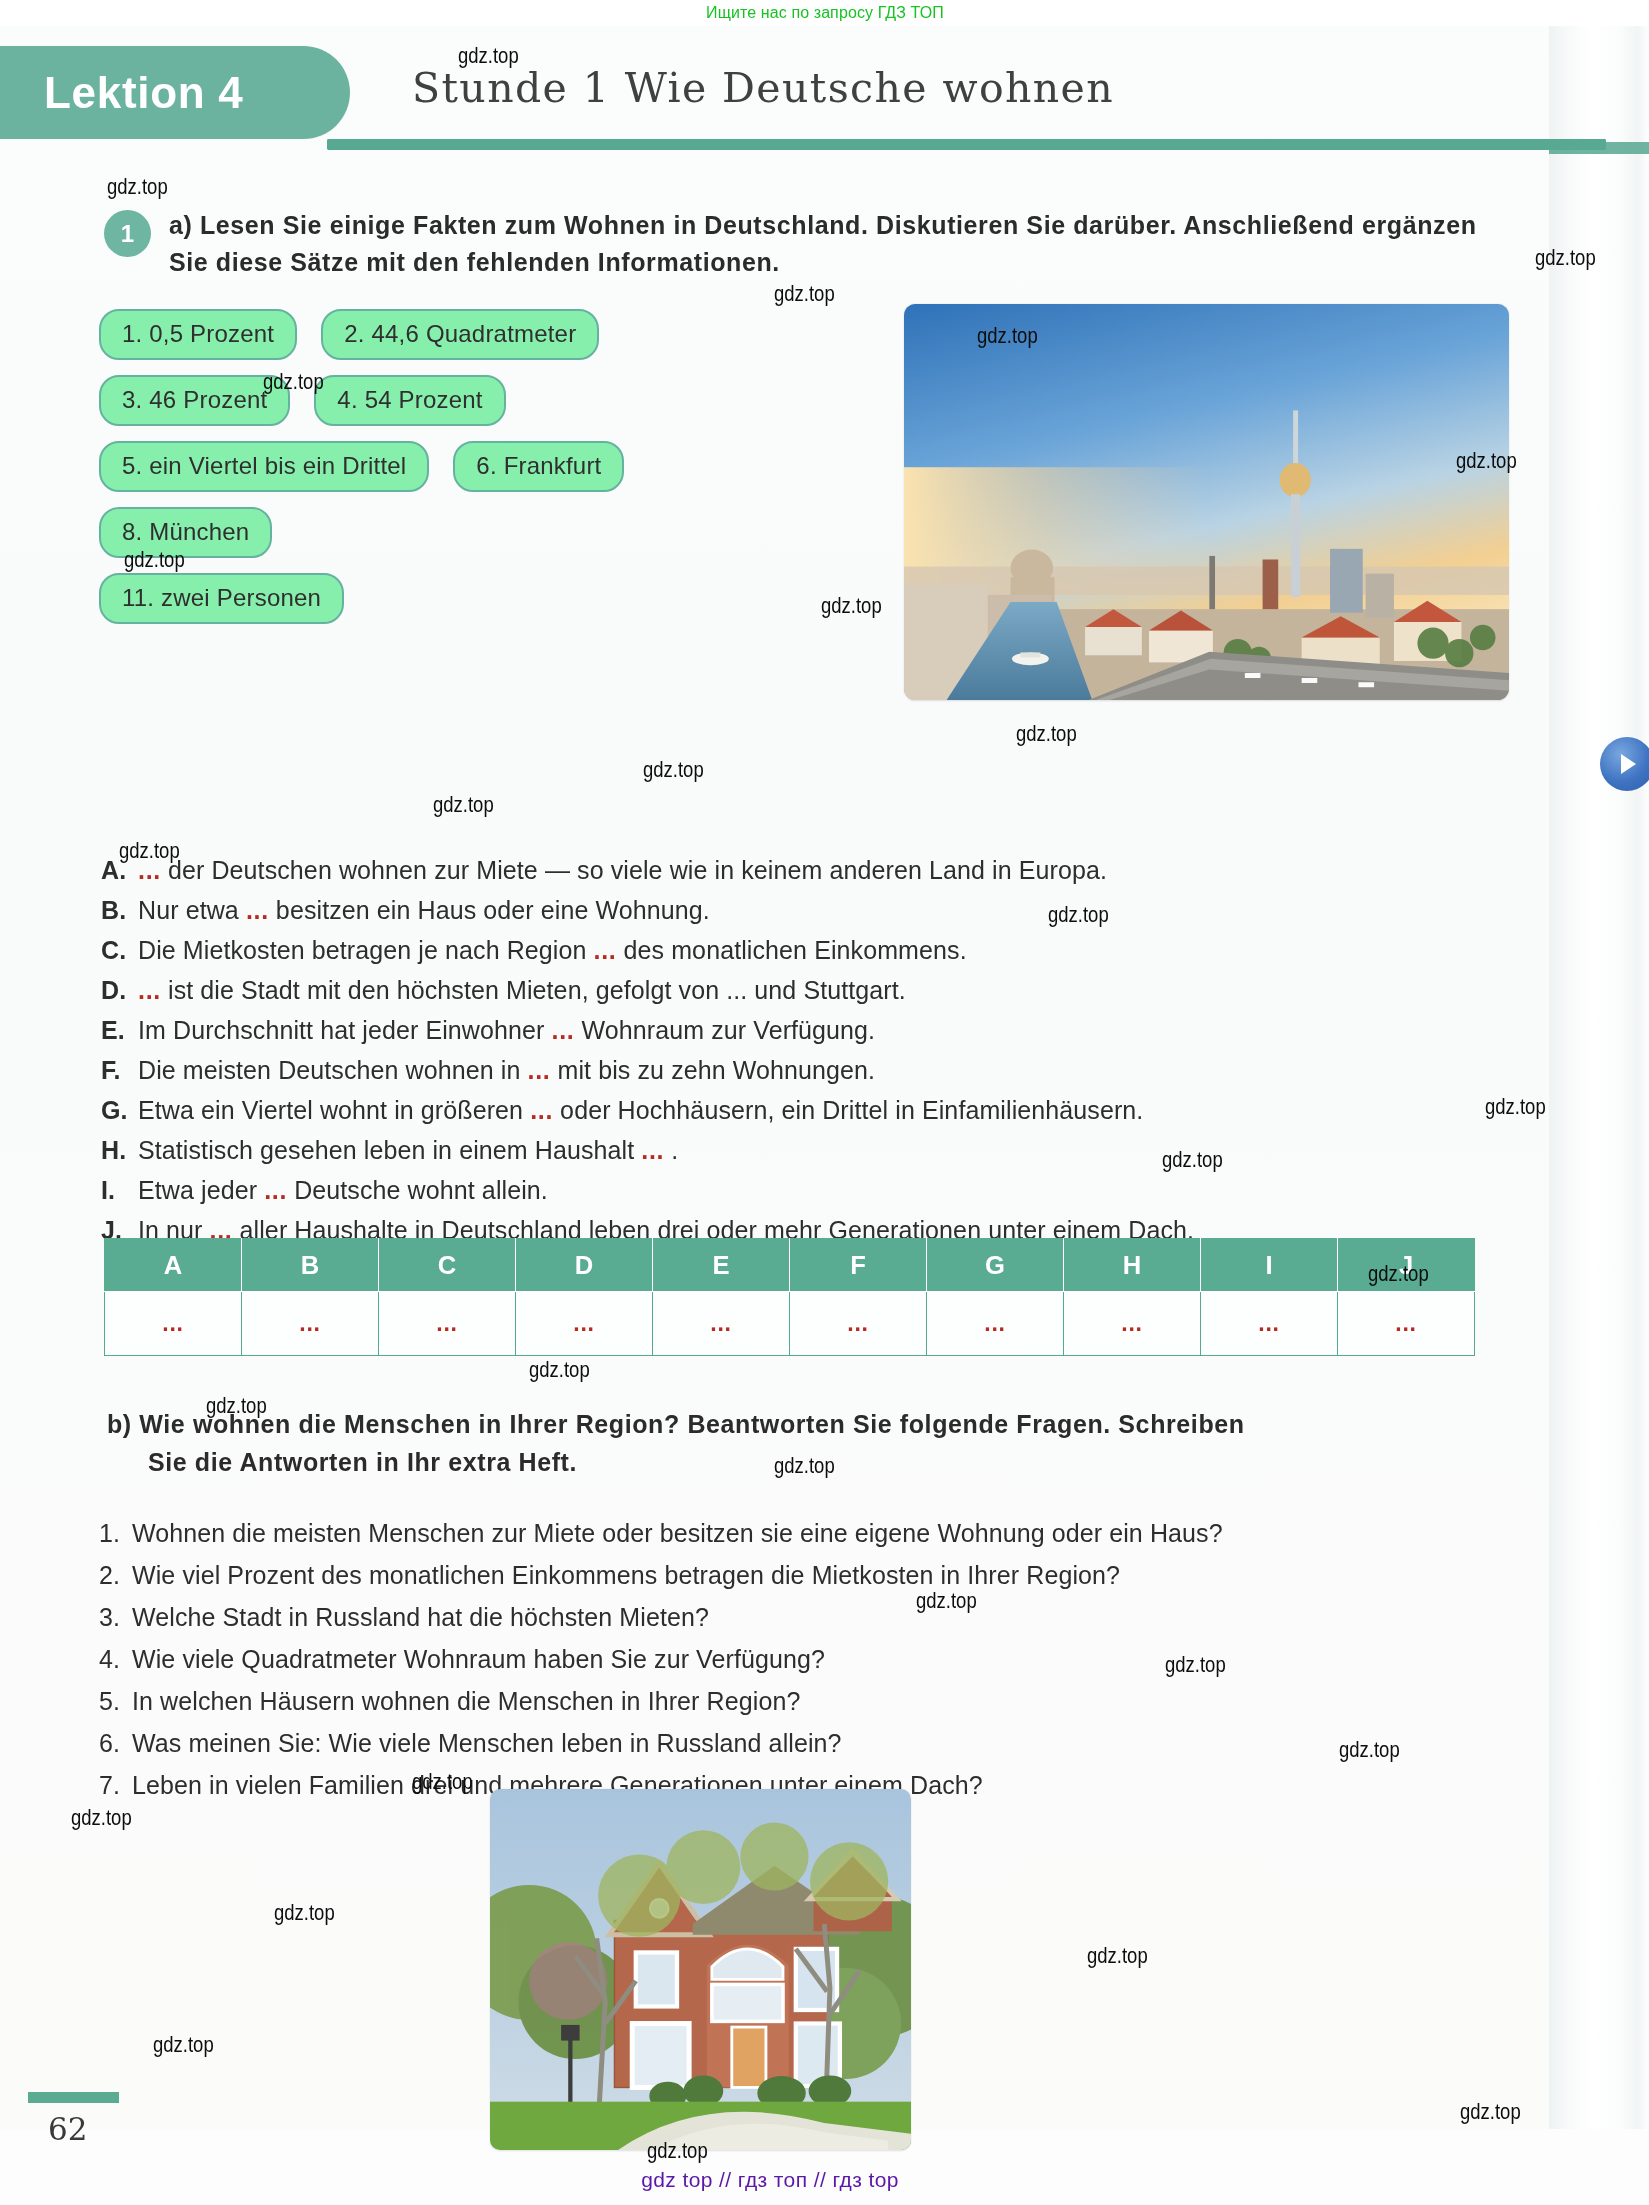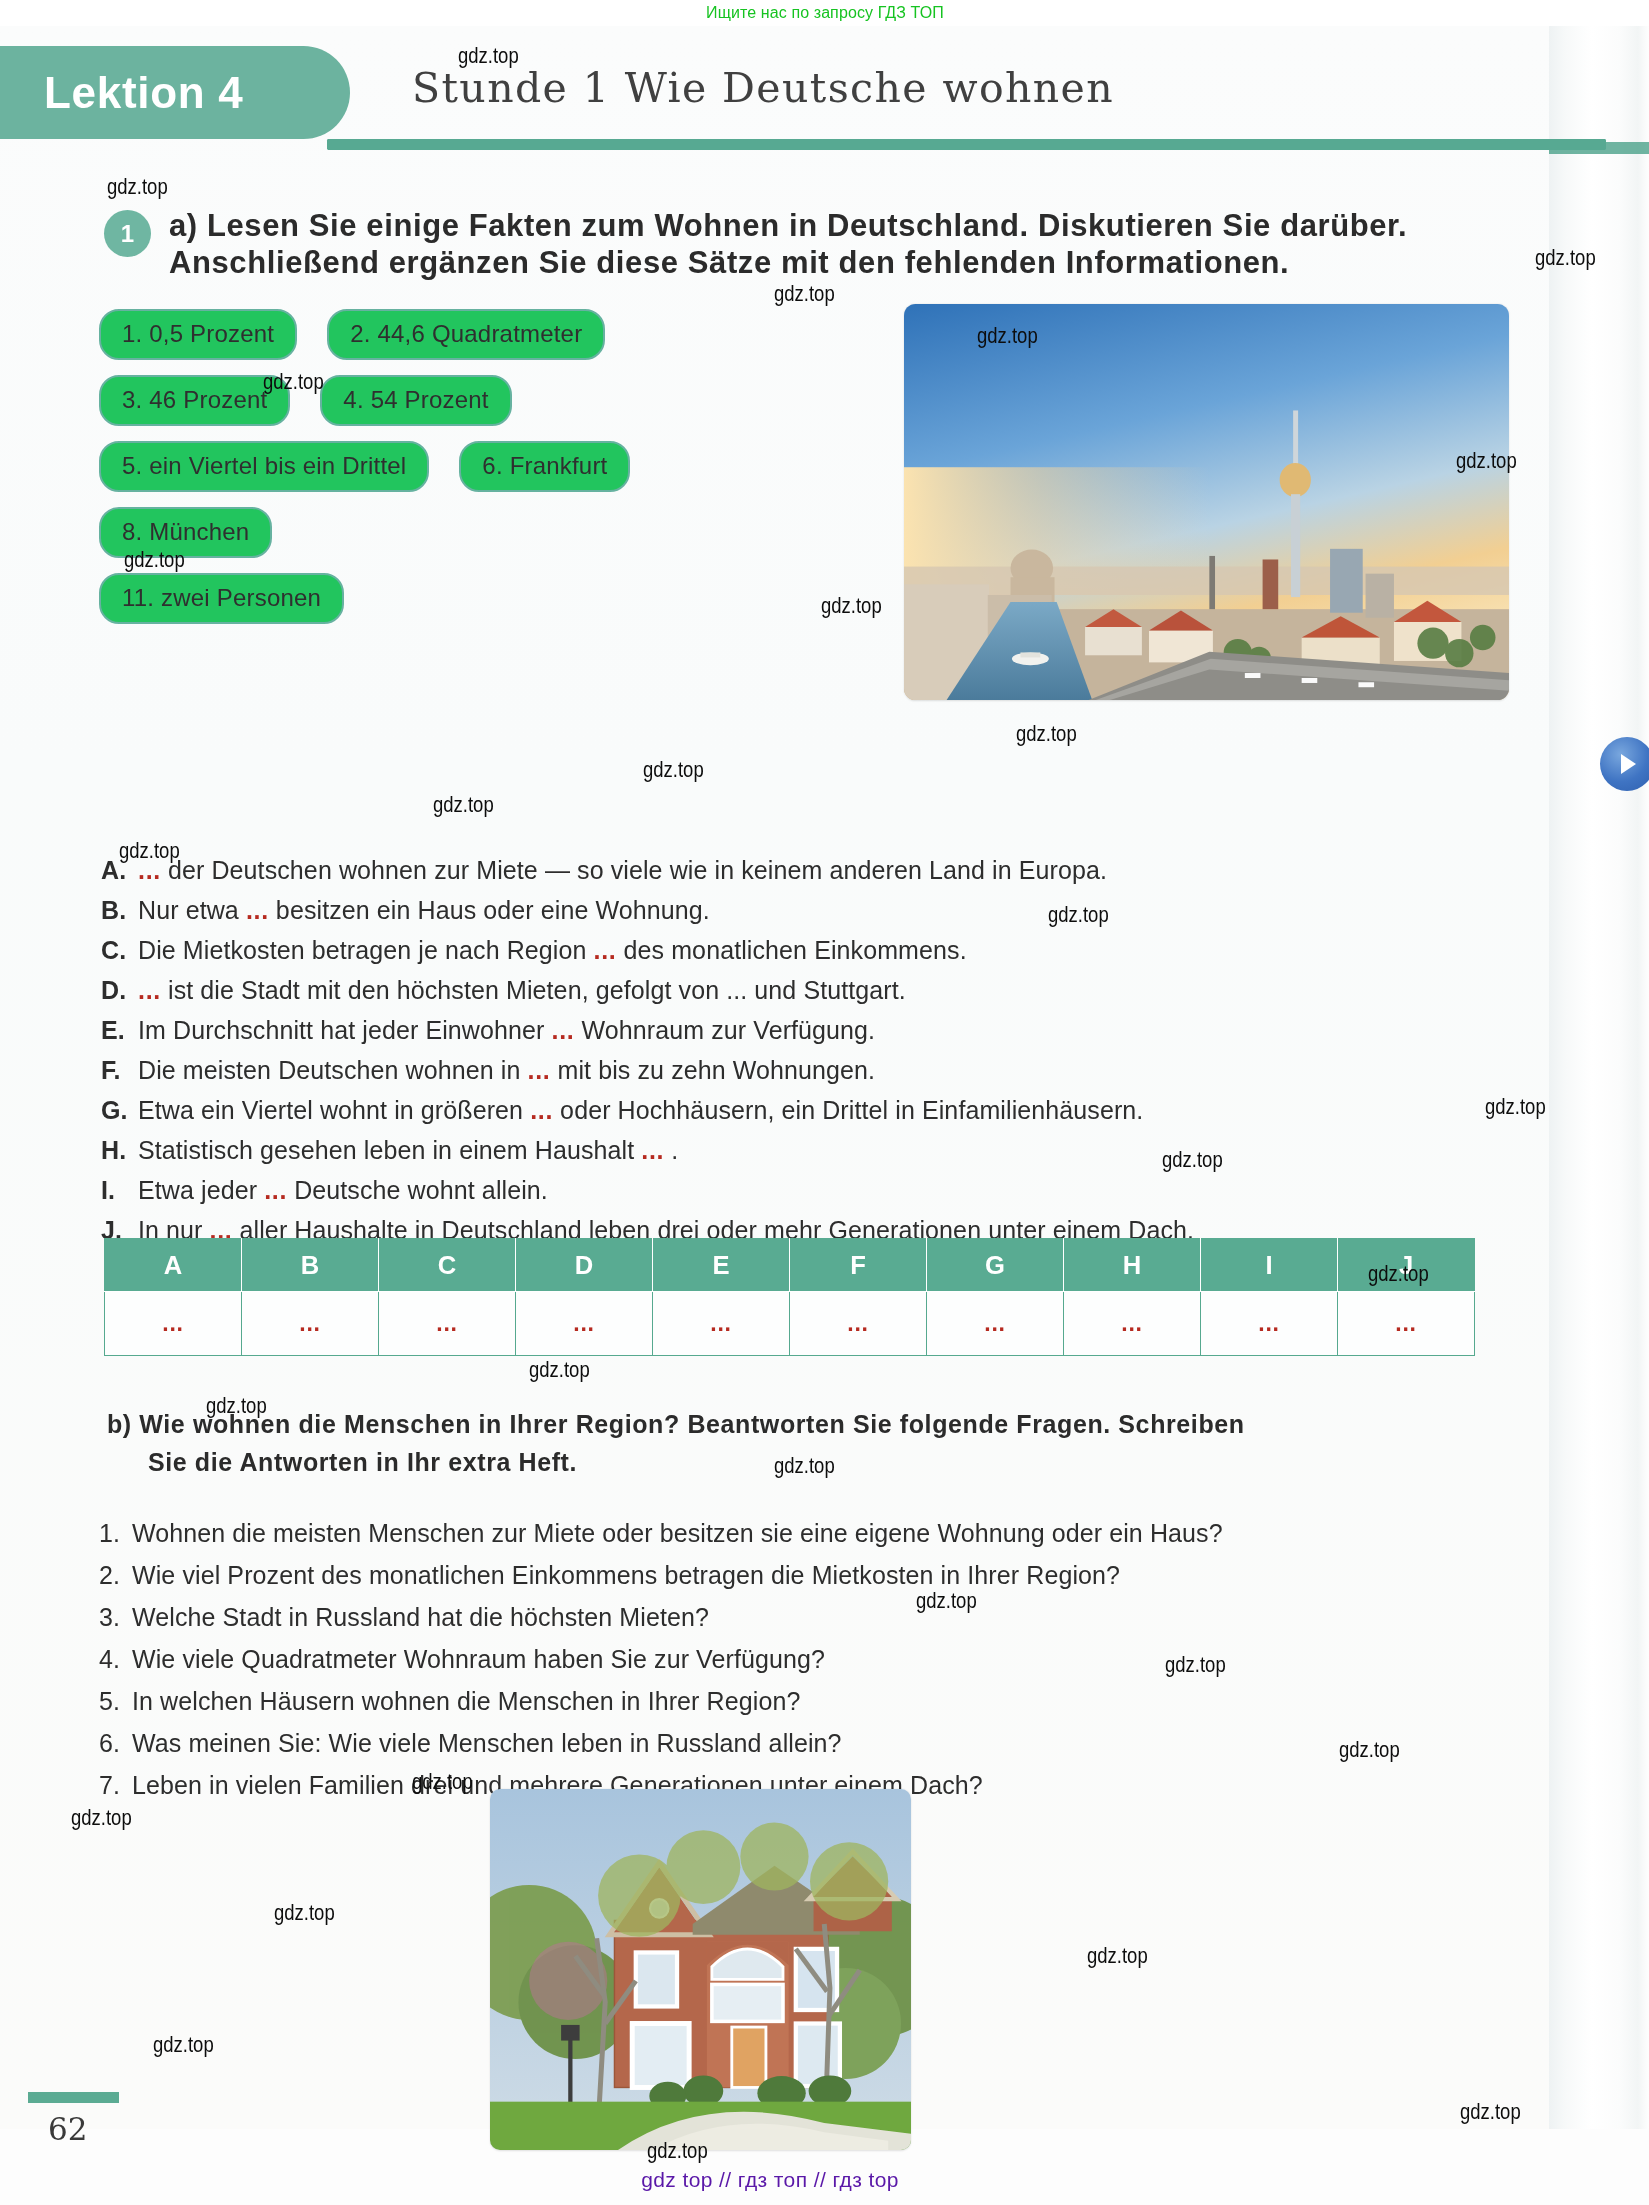--- a/index.html
+++ b/index.html
@@ -66,7 +66,7 @@
 
   .task-a {
     position: absolute; left: 169px; top: 207px; width: 1336px;
-    font-size: 31px; font-weight: bold; color: #2b2b2b;
+    font-size: 25px; font-weight: bold; color: #2b2b2b;
     line-height: 37px; letter-spacing: 0.6px;
   }
 

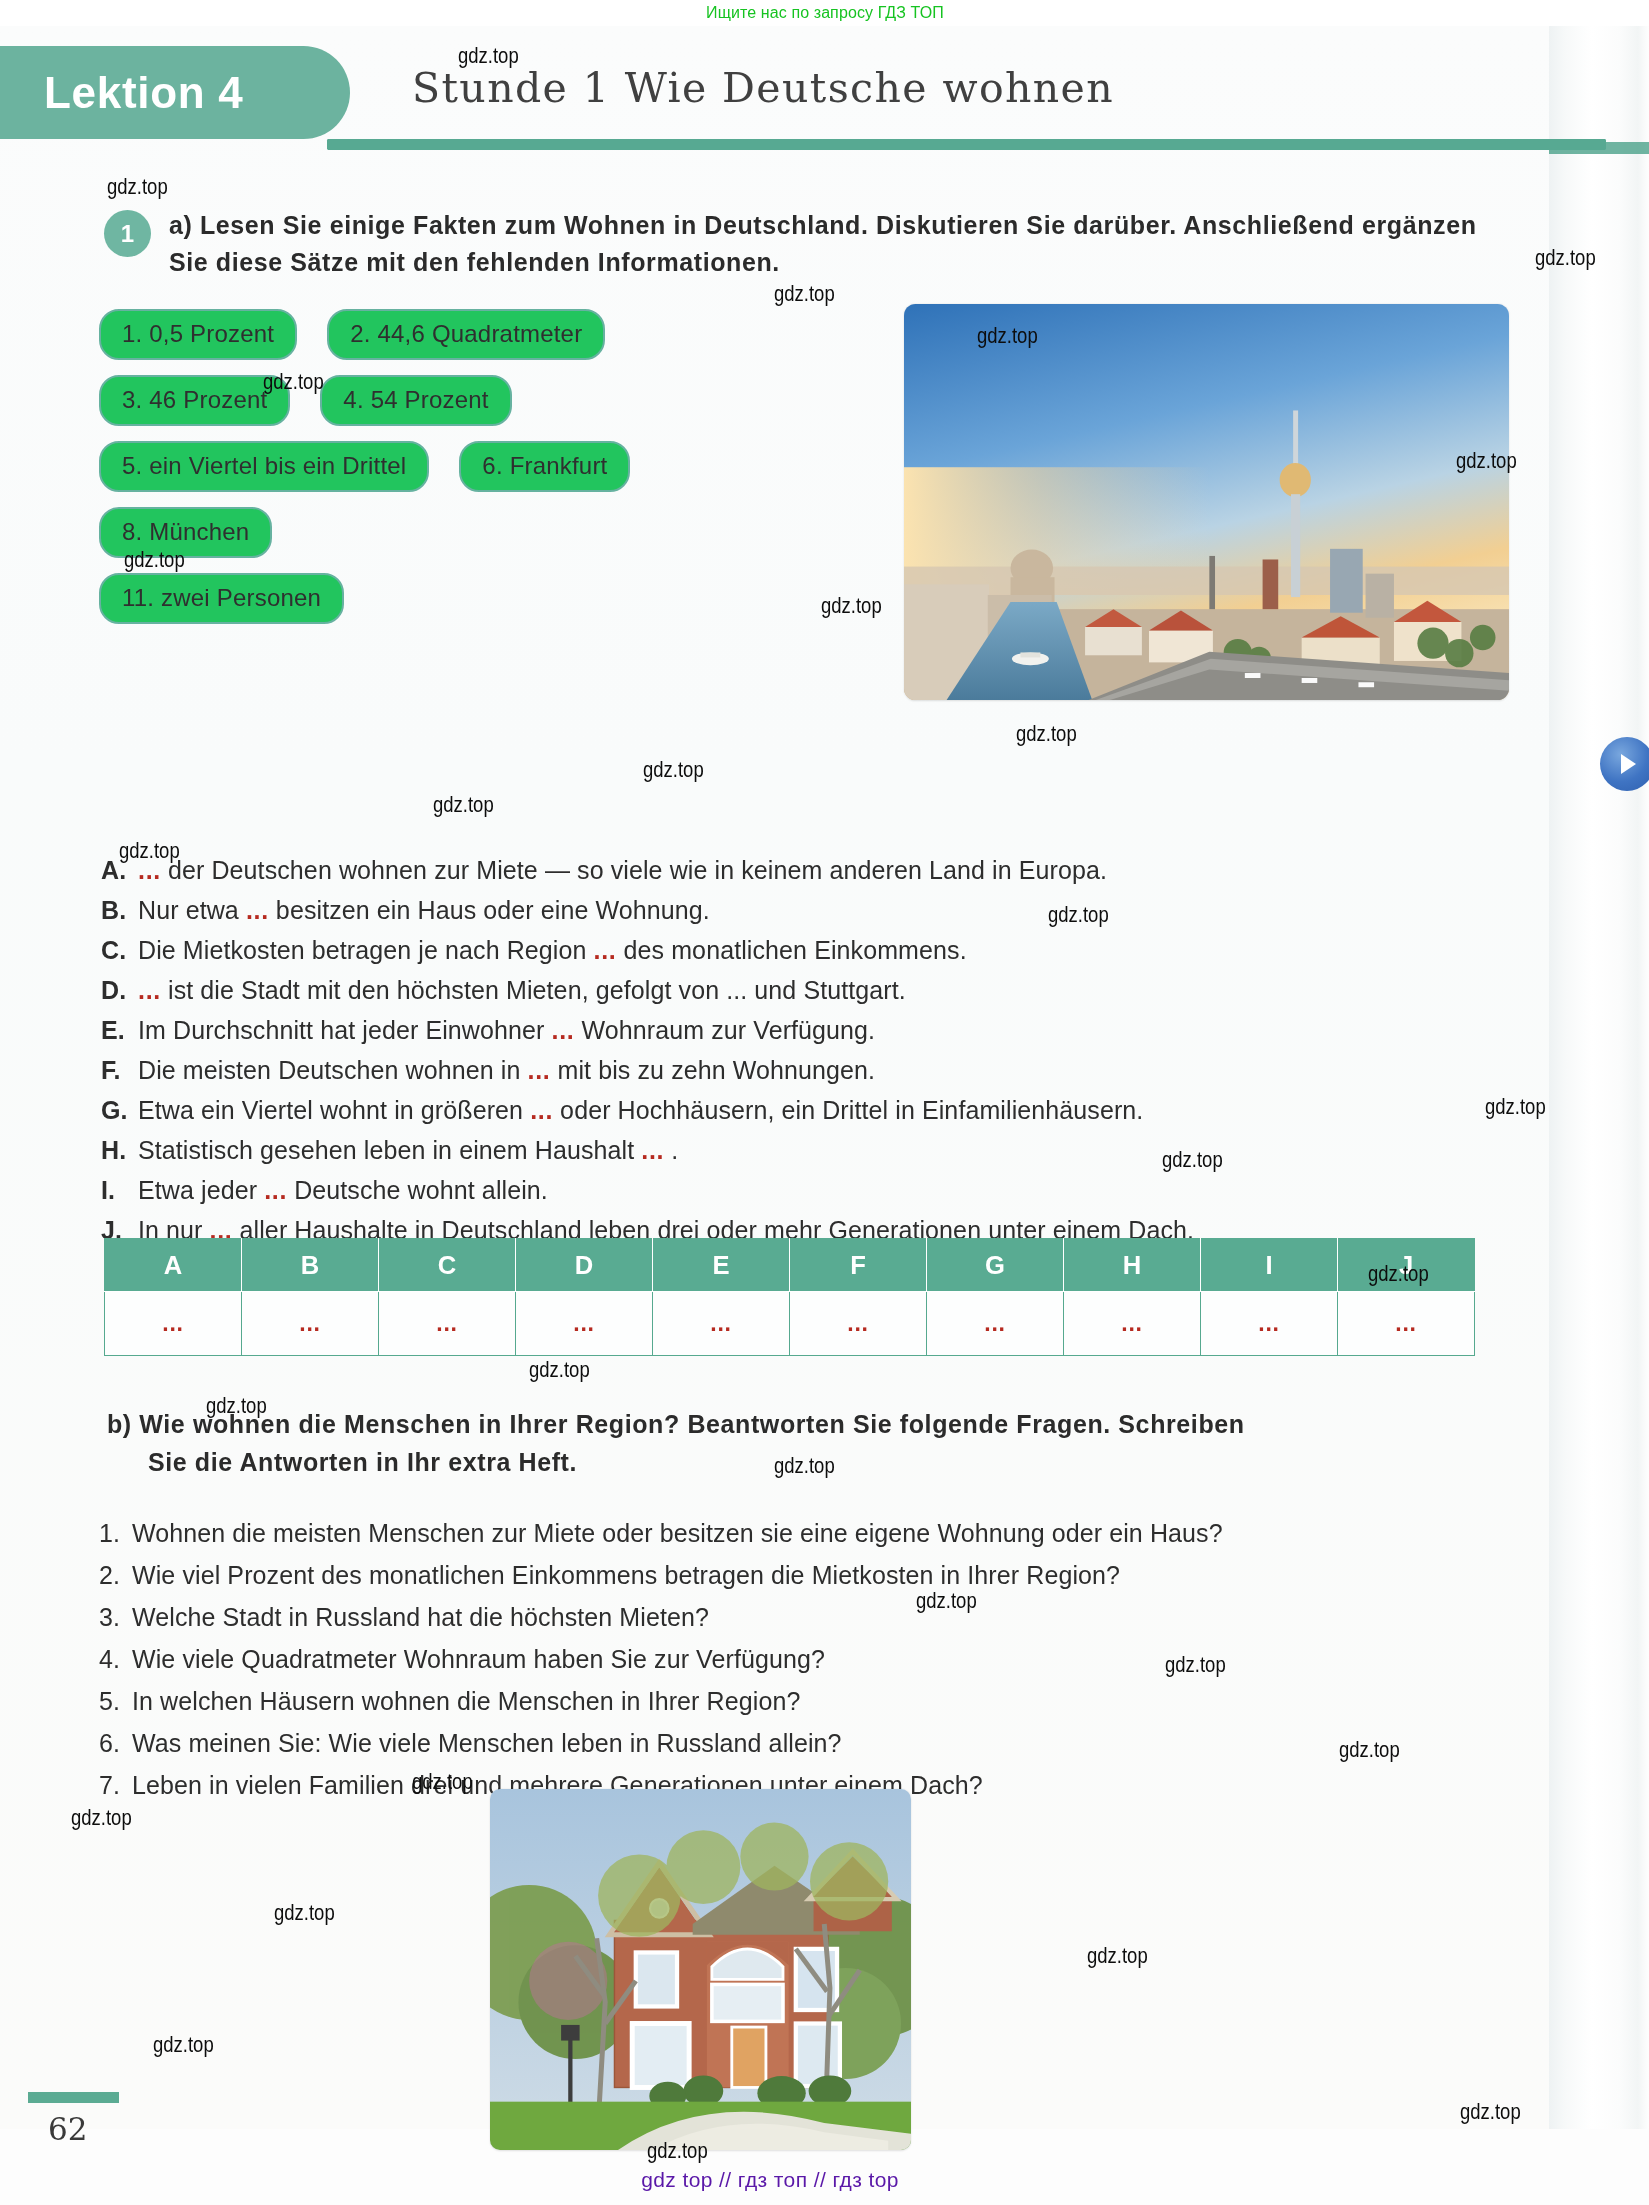--- a/index.html
+++ b/index.html
@@ -75,8 +75,8 @@
   .pill-row { display: flex; align-items: flex-start; margin-bottom: 15.6px; }
   .pill {
     border: 2.1px solid #66b2a0; border-radius: 20px;
-    padding: 8.5px 21px 10px 21px; margin-right: 30px;
-    font-size: 24px; color: #2f2f2f; background: #22c55e;
+    padding: 8.5px 21px 10px 21px; margin-right: 24px;
+    font-size: 24px; color: #2f2f2f; background: #86efac;
     white-space: nowrap; letter-spacing: 0.2px;
   }
 

